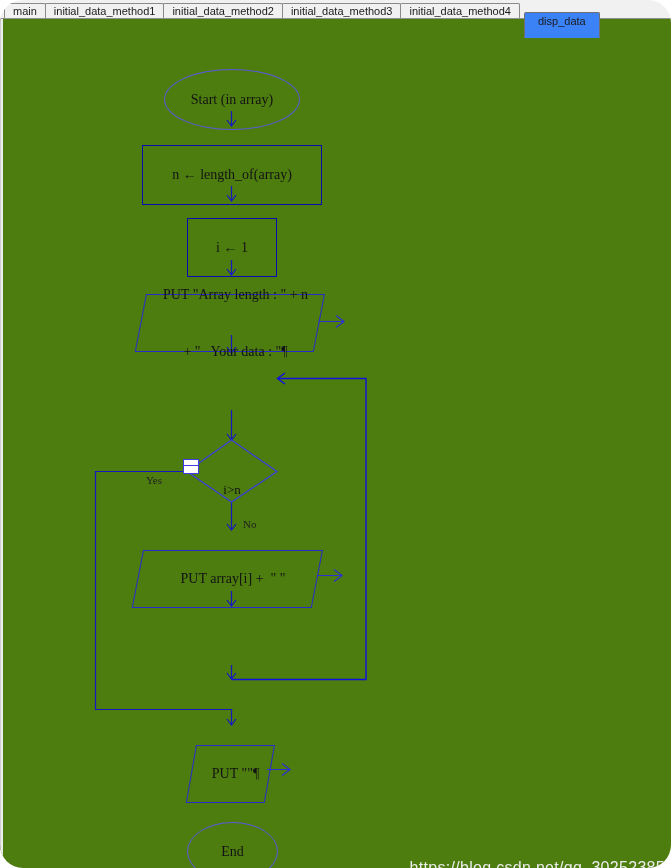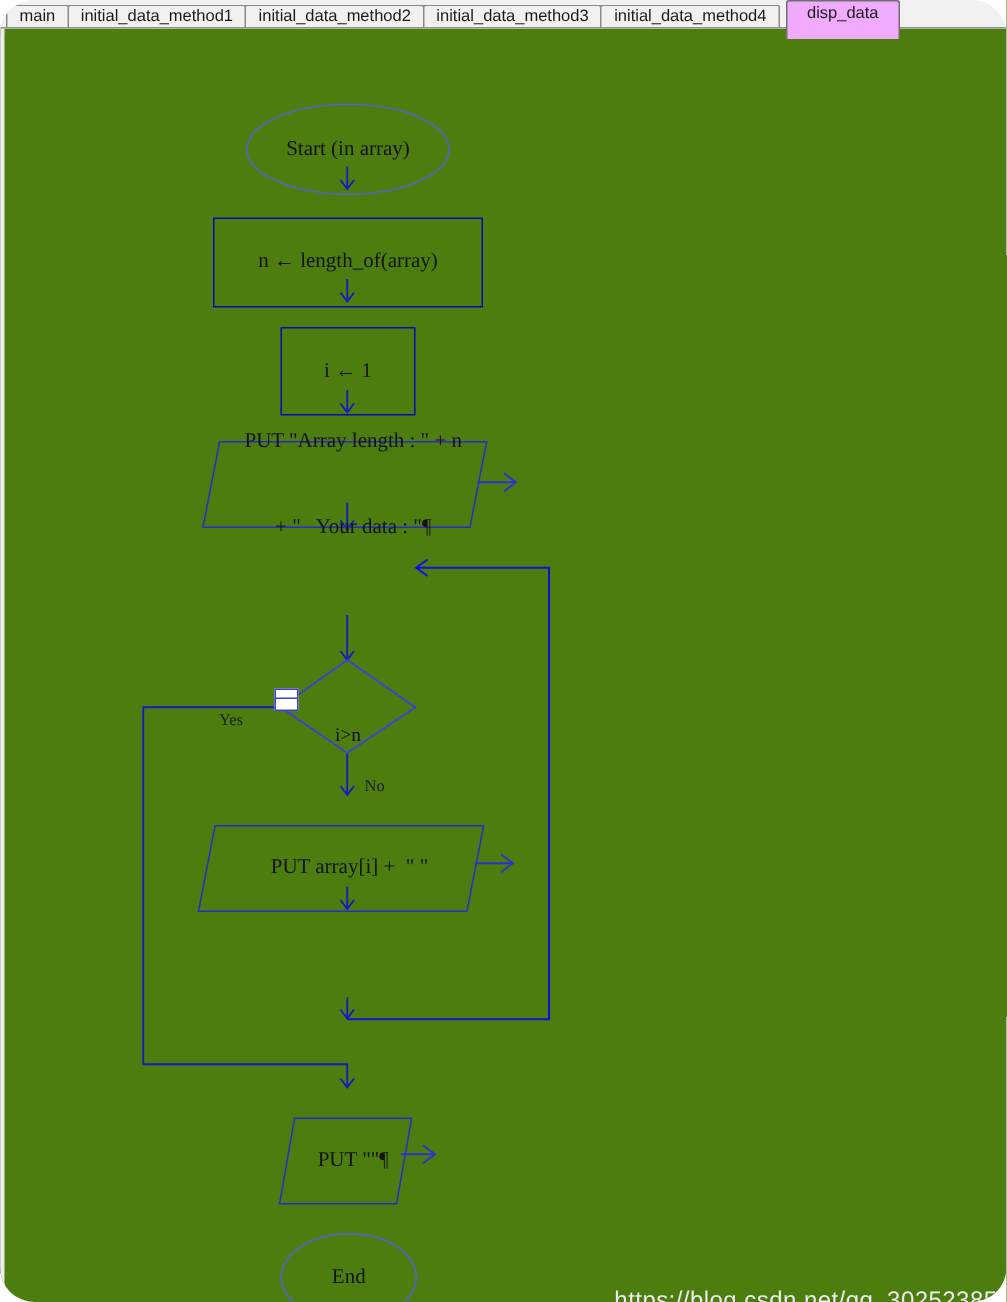--- a/index.html
+++ b/index.html
@@ -13,8 +13,8 @@
        background:var(--tab-bg,#f1f1f1);border:1px solid #8a8a8a;border-bottom:none;
        border-radius:2px 2px 0 0;white-space:nowrap;cursor:default;}
   .tab + .tab{margin-left:-1px;}
-  .tab.active{margin-top:0;margin-left:4px;height:23px;padding:2px 13px 0 13px;
-       background:#f0abfc;border:1px solid #6f6f6f;border-bottom:none;z-index:6;}
+  .tab.active{margin-top:12px;margin-left:4px;height:23px;padding:2px 13px 0 13px;
+       background:#3b82f6;border:1px solid #6f6f6f;border-bottom:none;z-index:6;}
   .tab:first-child{margin-left:4px;}
 
   

